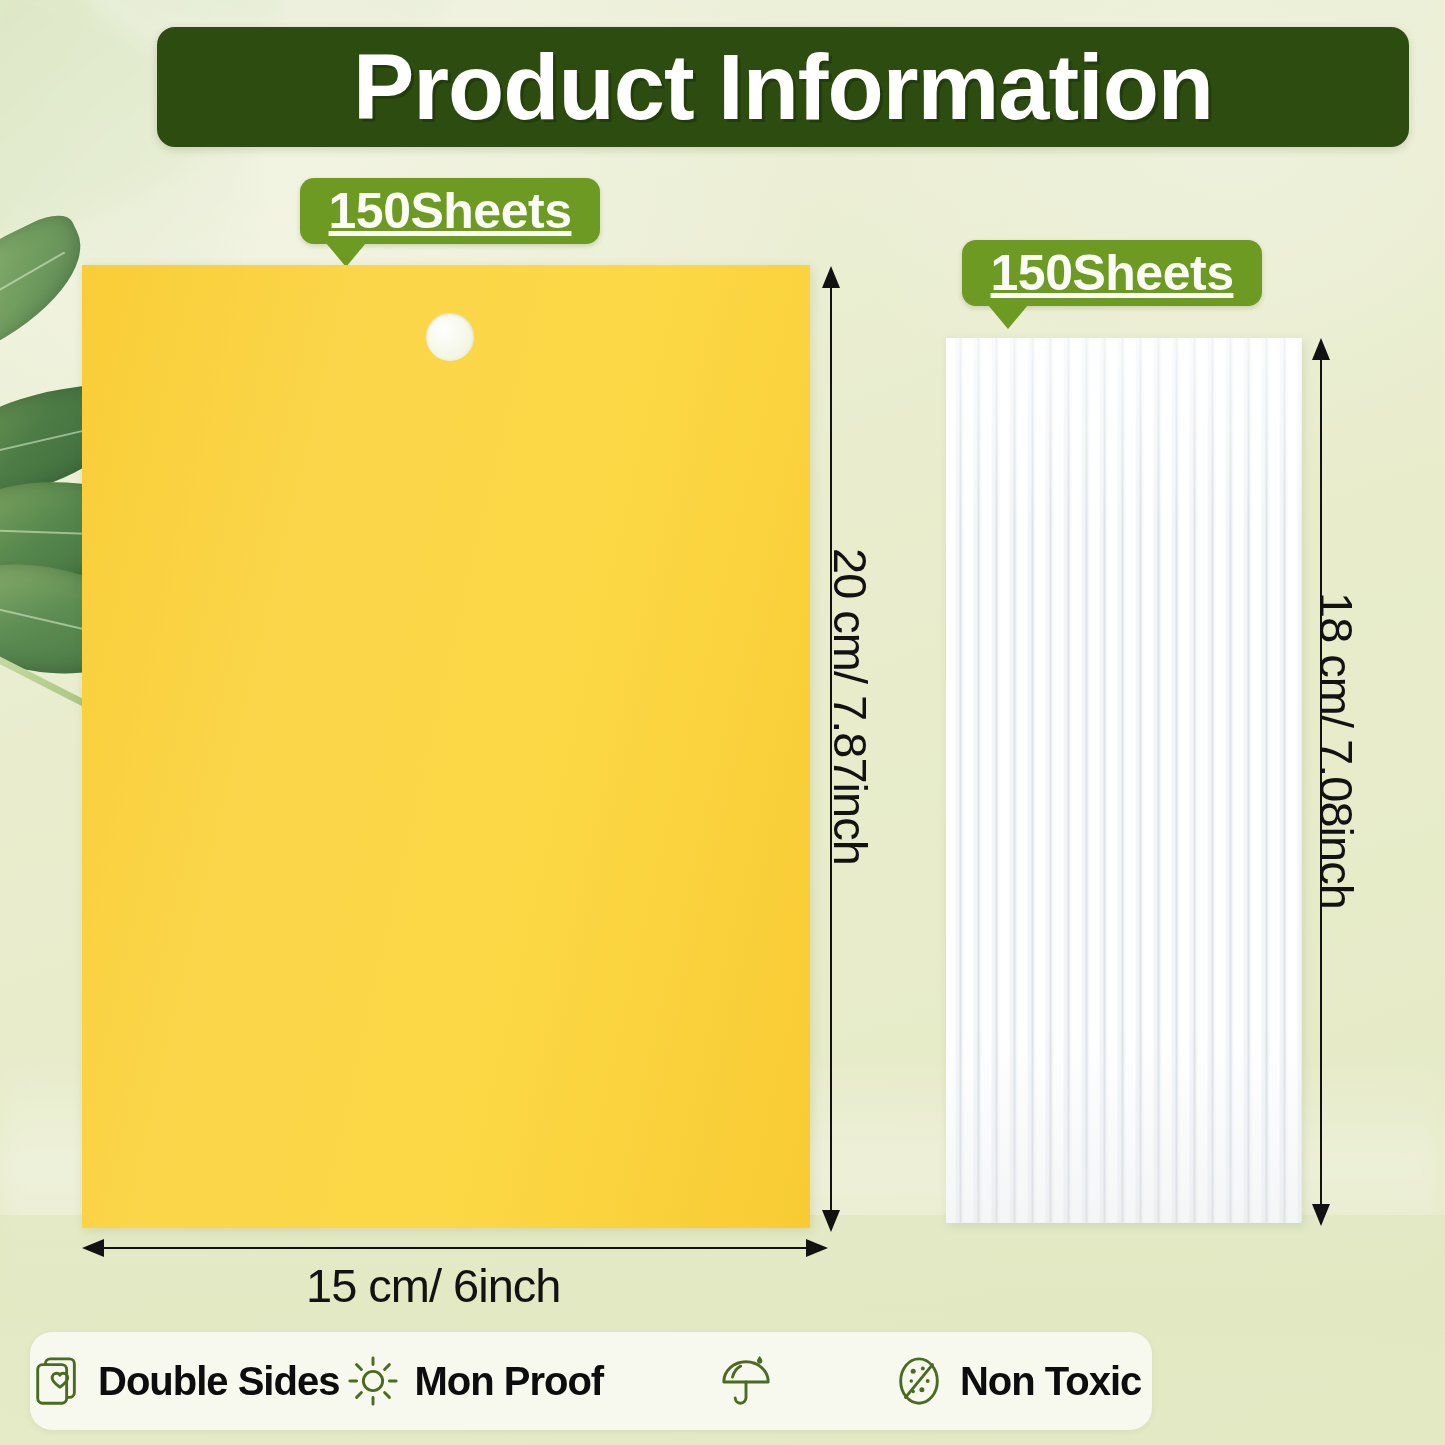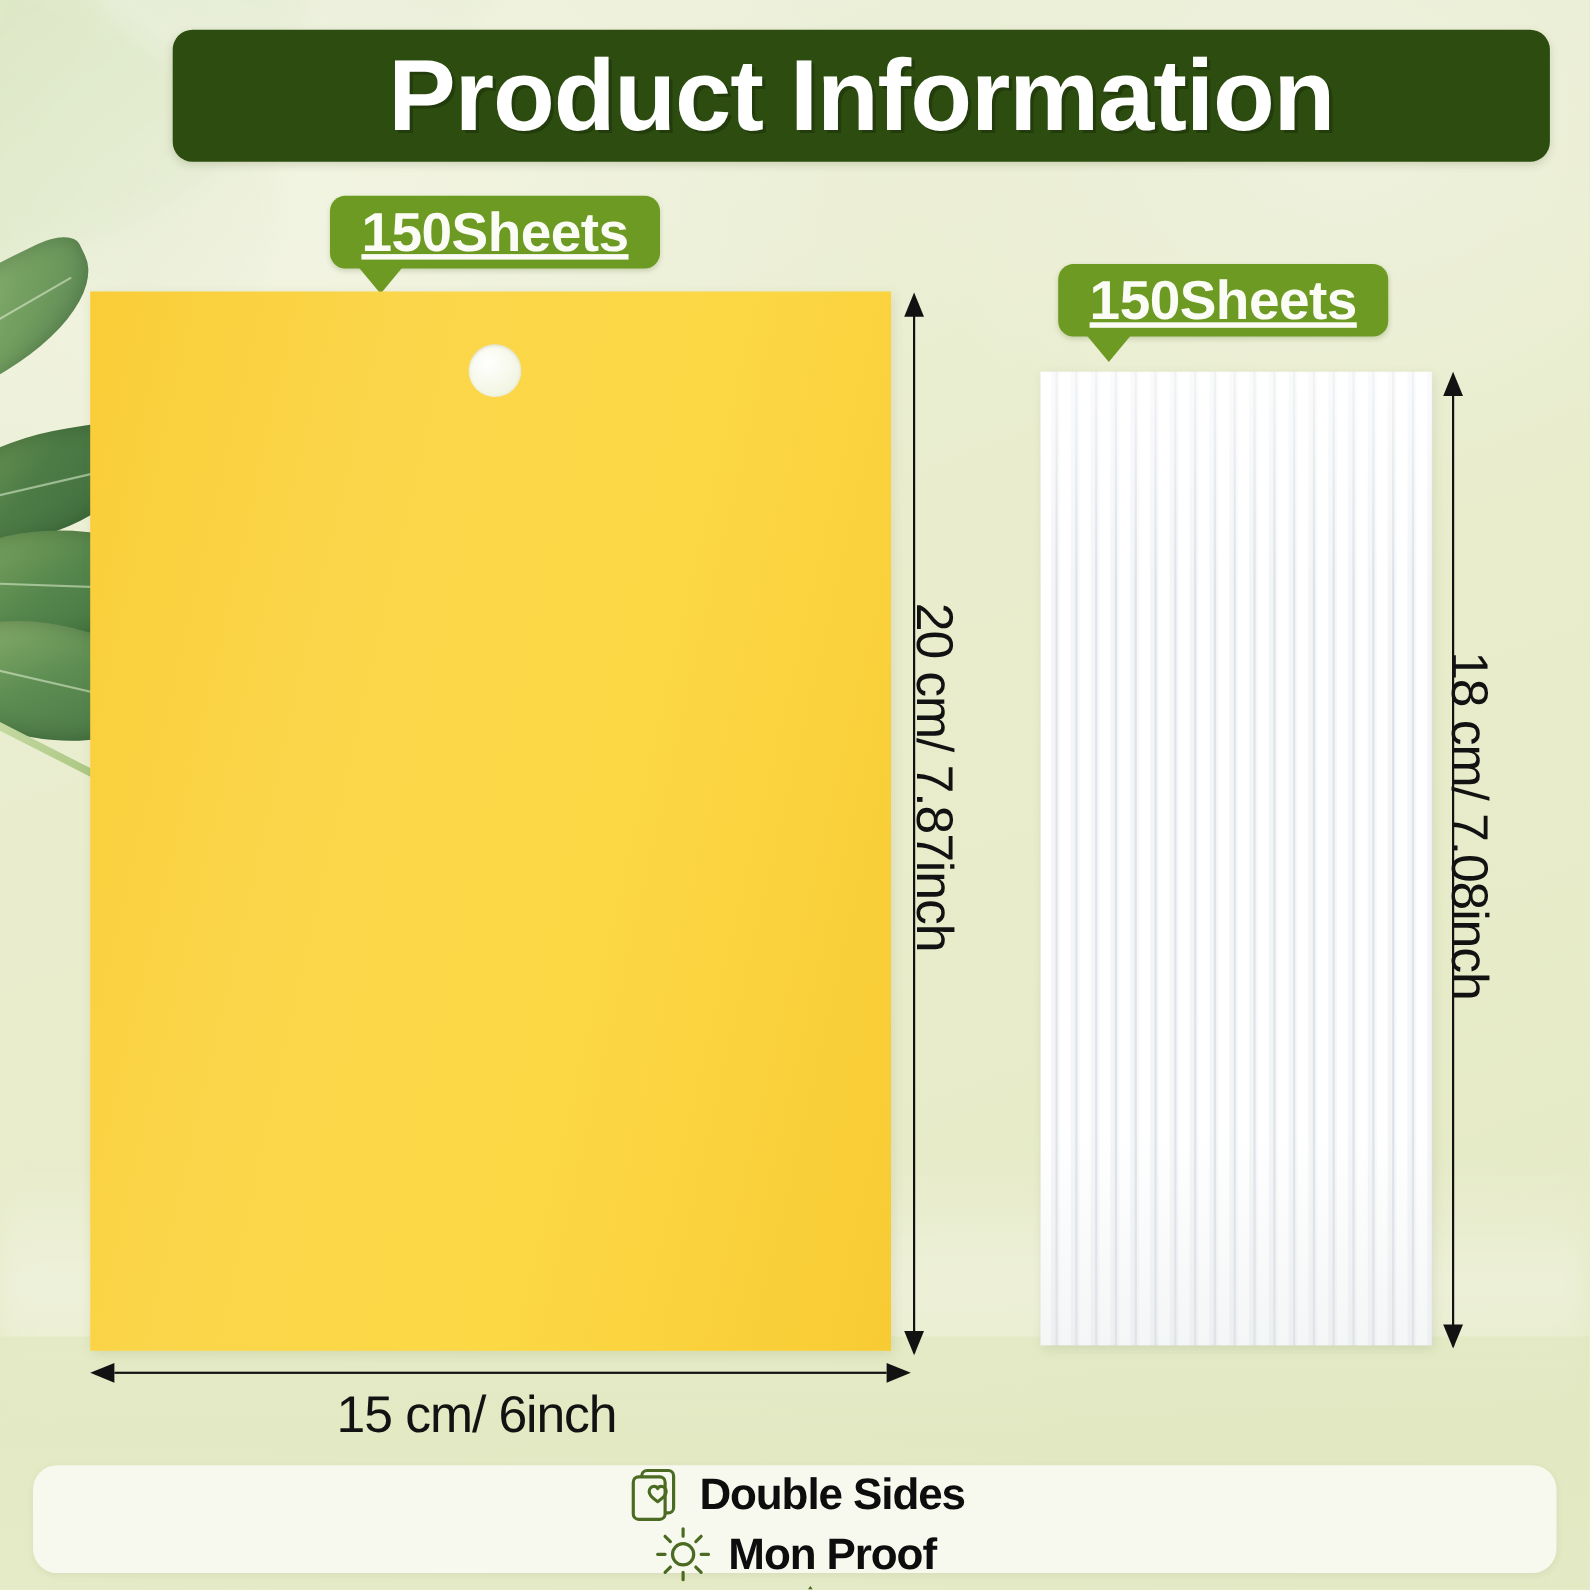--- a/index.html
+++ b/index.html
@@ -268,13 +268,12 @@
   .feature-bar {
     position: absolute;
     left: 30px; top: 1332px;
-    width: 1385px; height: 98px;
+    width: 1122px; height: 98px;
     background: #f7f9ee;
     border-radius: 22px;
     display: flex;
     align-items: center;
     box-shadow: 0 2px 6px rgba(120,130,90,.10);
-    flex-direction: column;
   }
   .feature {
     flex: 1 1 0;

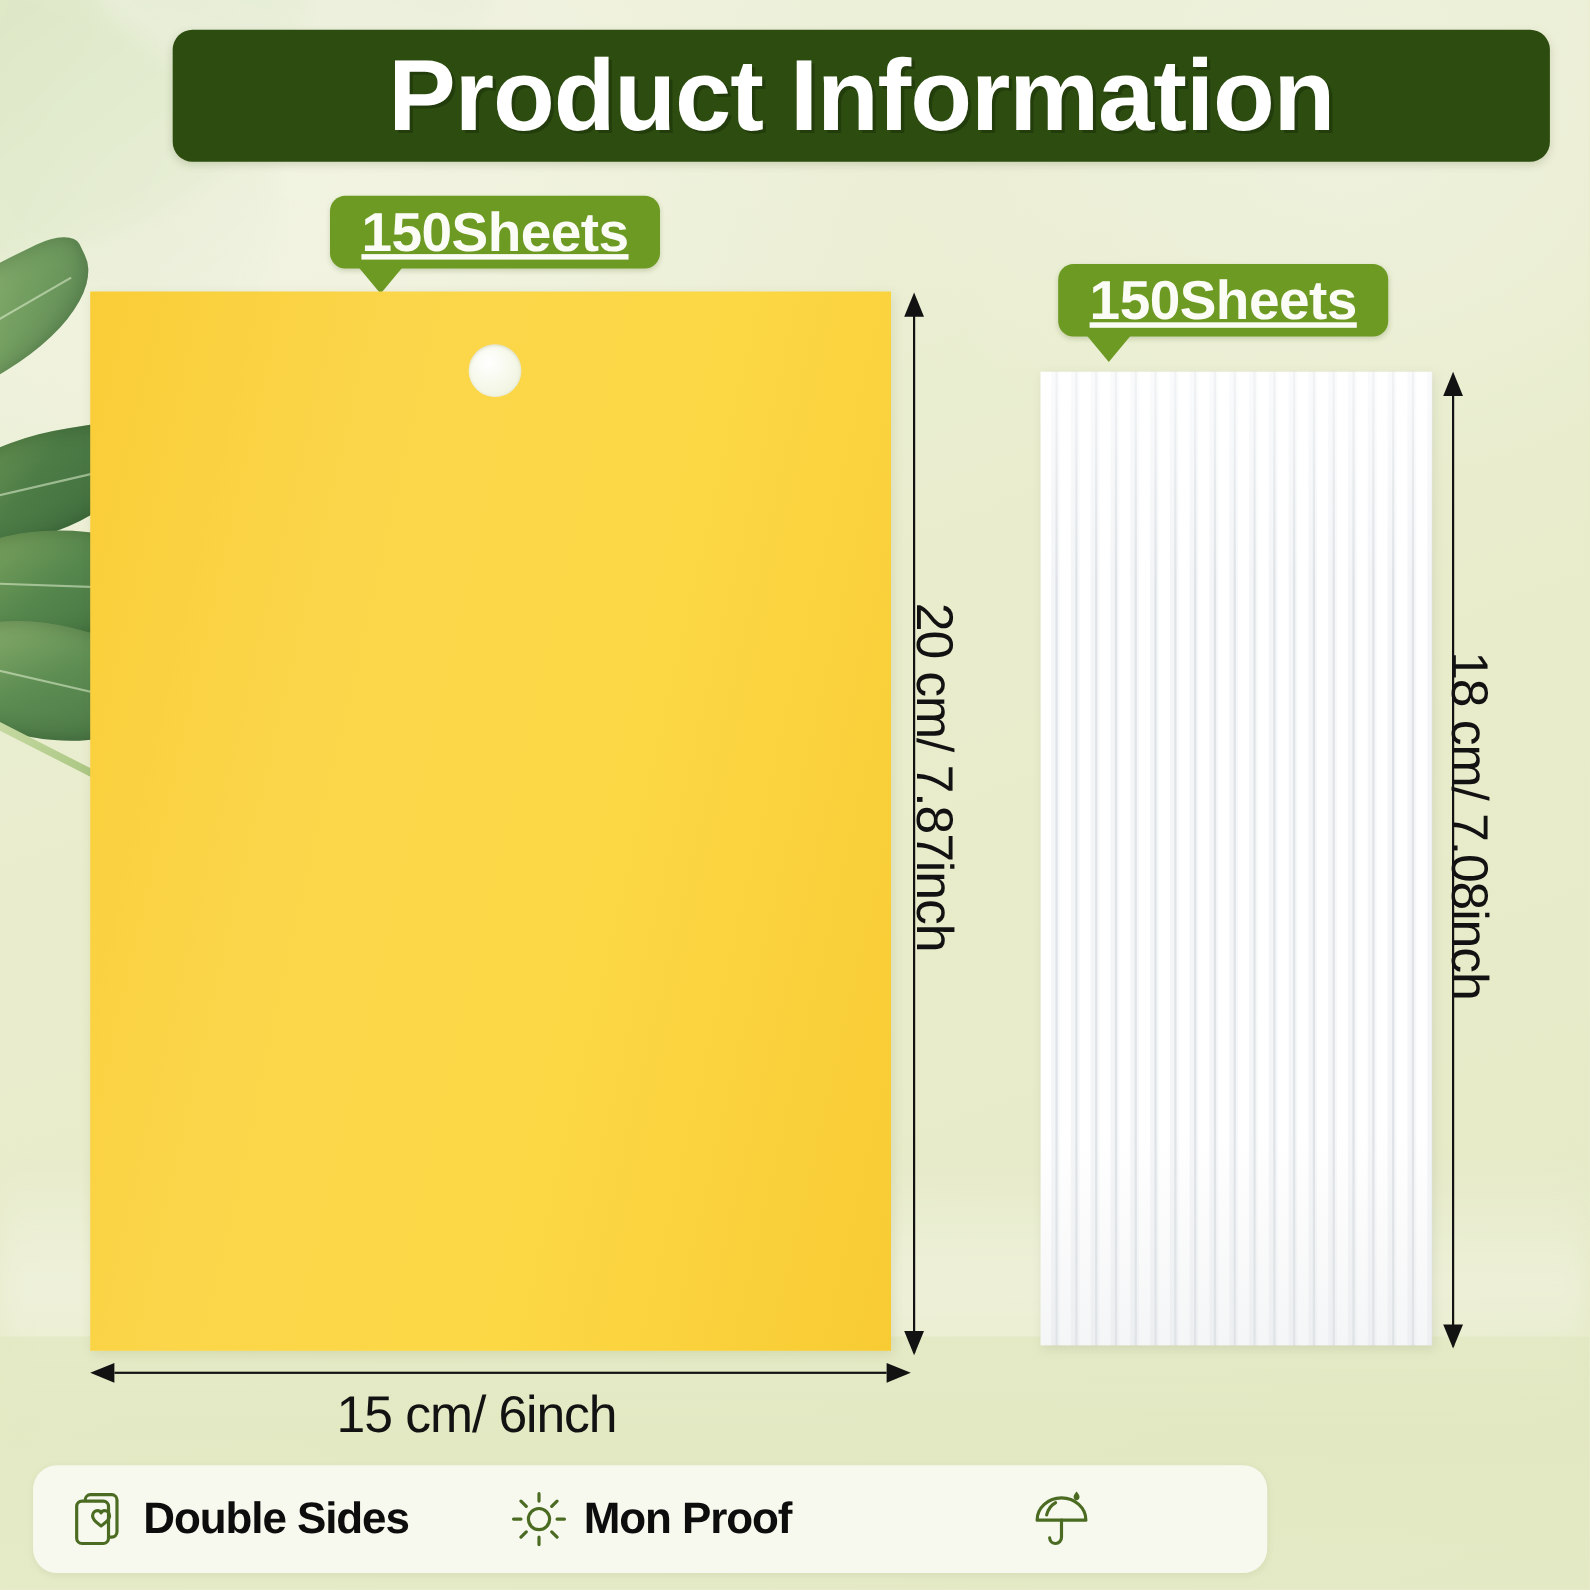--- a/index.html
+++ b/index.html
@@ -381,6 +381,19 @@
       </svg>
     </div>
 
+    <div class="feature">
+      <svg class="feature-icon" viewBox="0 0 56 56" fill="none">
+        <ellipse cx="28" cy="28" rx="19" ry="23" stroke="#4b6b22" stroke-width="3"></ellipse>
+        <path d="M14 45L42 11" stroke="#4b6b22" stroke-width="3" stroke-linecap="round"></path>
+        <circle cx="22" cy="18" r="2.6" fill="#4b6b22"></circle>
+        <circle cx="32" cy="15" r="2" fill="#4b6b22"></circle>
+        <circle cx="20" cy="28" r="1.8" fill="#4b6b22"></circle>
+        <circle cx="31" cy="37" r="2.6" fill="#4b6b22"></circle>
+        <circle cx="22" cy="39" r="1.8" fill="#4b6b22"></circle>
+        <circle cx="37" cy="28" r="2" fill="#4b6b22"></circle>
+      </svg>
+      <span class="feature-label">Non Toxic</span>
+    </div>
 
   </div>
 

